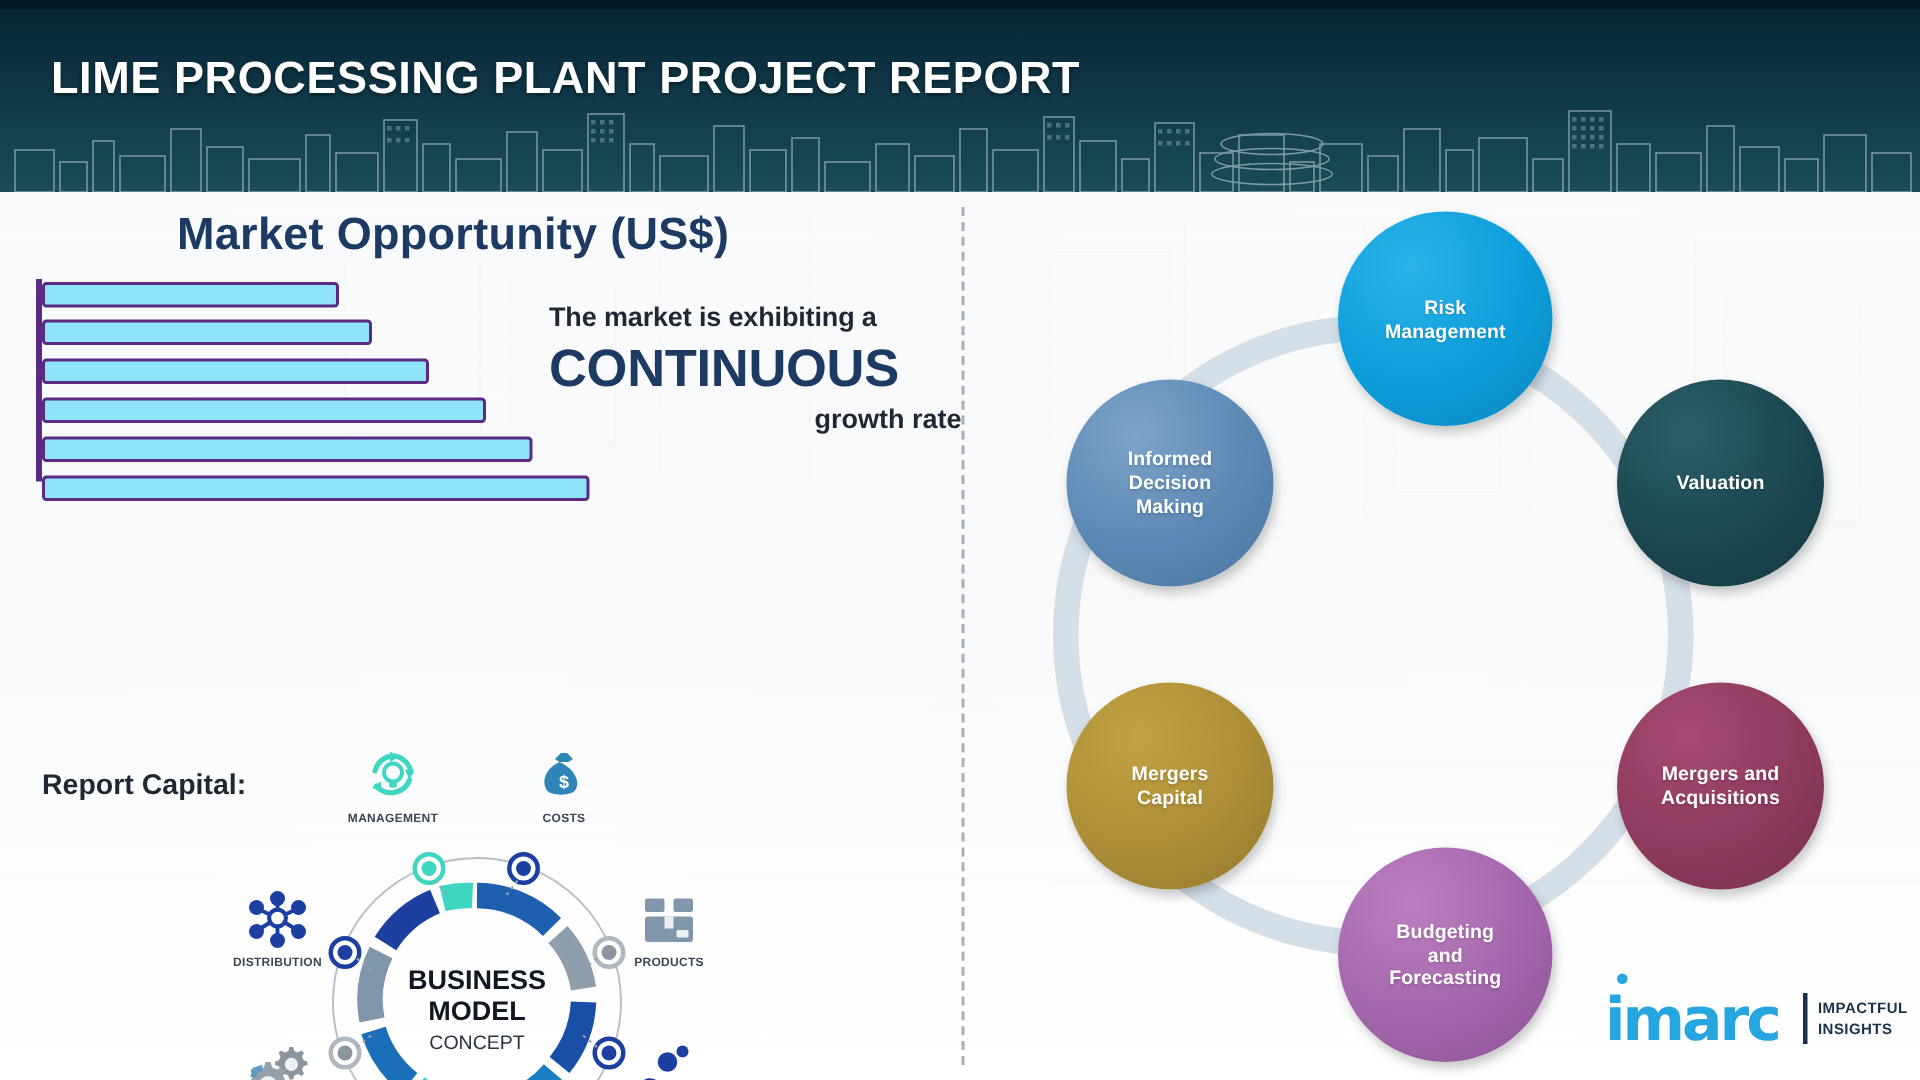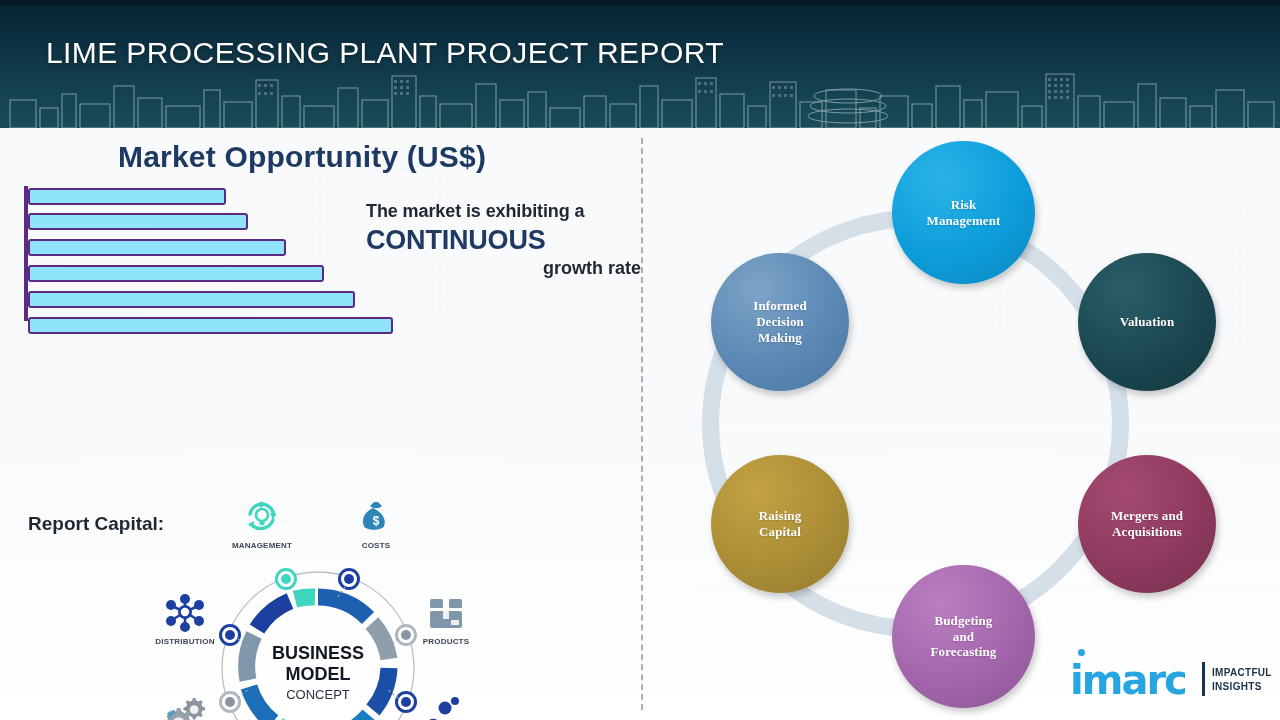--- a/index.html
+++ b/index.html
@@ -22,8 +22,8 @@
   }
   #skyline{ position:absolute; left:0; bottom:0; width:1280px; height:62px; opacity:.55; }
   #header-title{
-    position:absolute; left:46px; top:36px;
-    color:#ffffff; font-size:30px; font-weight:normal;
+    position:absolute; left:34px; top:36px;
+    color:#ffffff; font-size:30px; font-weight:bold;
     letter-spacing:.4px; text-transform:uppercase;
     font-family:"Liberation Sans", sans-serif;
     text-shadow:0 1px 3px rgba(0,0,0,.4);

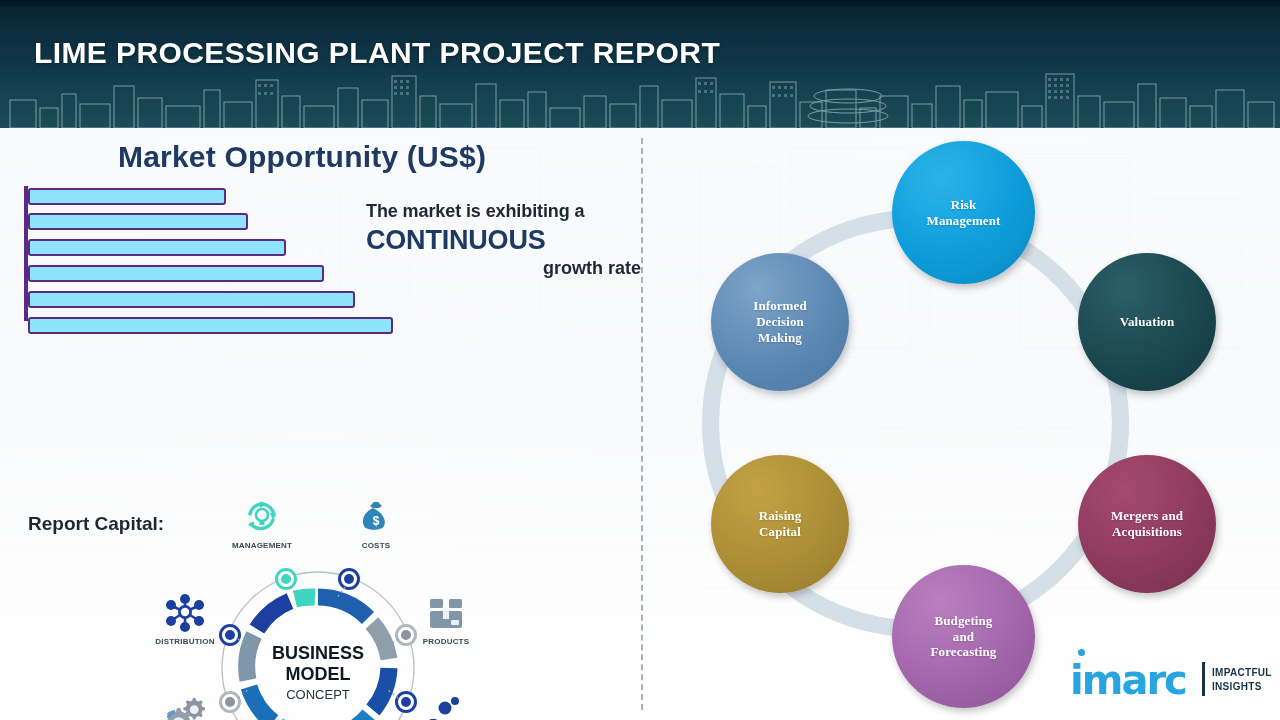--- a/index.html
+++ b/index.html
@@ -104,7 +104,7 @@
     box-shadow:2px 4px 7px rgba(0,0,0,.22);
     text-shadow:0 1px 2px rgba(0,0,0,.18);
   }
-  .node span{ display:block; padding:0 6px;font-family:Liberation Serif, serif; }
+  .node span{ display:block; padding:0 6px; }
 
   #node-center{
     left:181px; top:202px; width:187px; height:187px;

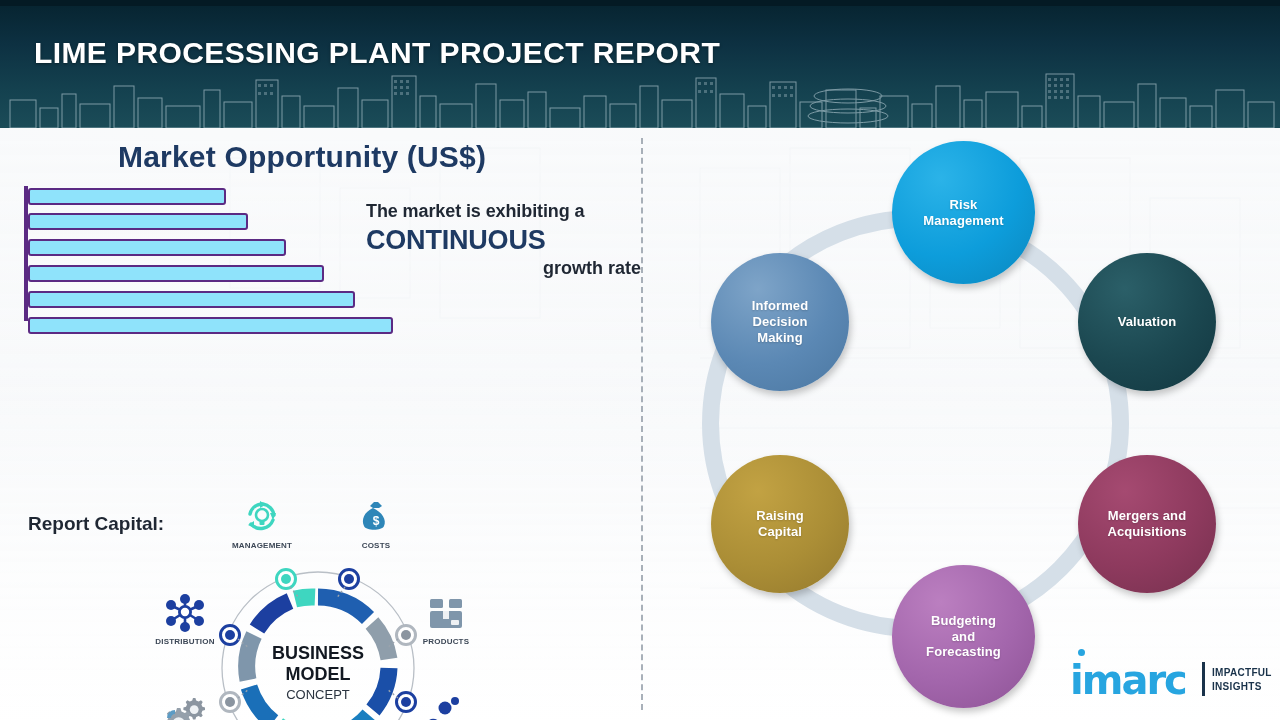--- a/index.html
+++ b/index.html
@@ -74,7 +74,7 @@
   
   #market-text{ position:absolute; left:366px; top:73px; width:275px; }
   #market-text .l1{ font-size:18px; color:#1f2733; font-weight:bold; line-height:1.15; letter-spacing:-.1px;}
-  #market-text .l2{ font-size:27px; color:#1e3a63; font-weight:bold; line-height:1.35; letter-spacing:-.2px;}
+  #market-text .l2{ font-size:35px; color:#1e3a63; font-weight:bold; line-height:1.35; letter-spacing:-.2px;}
   #market-text .l3{ font-size:18px; color:#1f2733; font-weight:bold; line-height:1.15;text-align:right;}
 
   

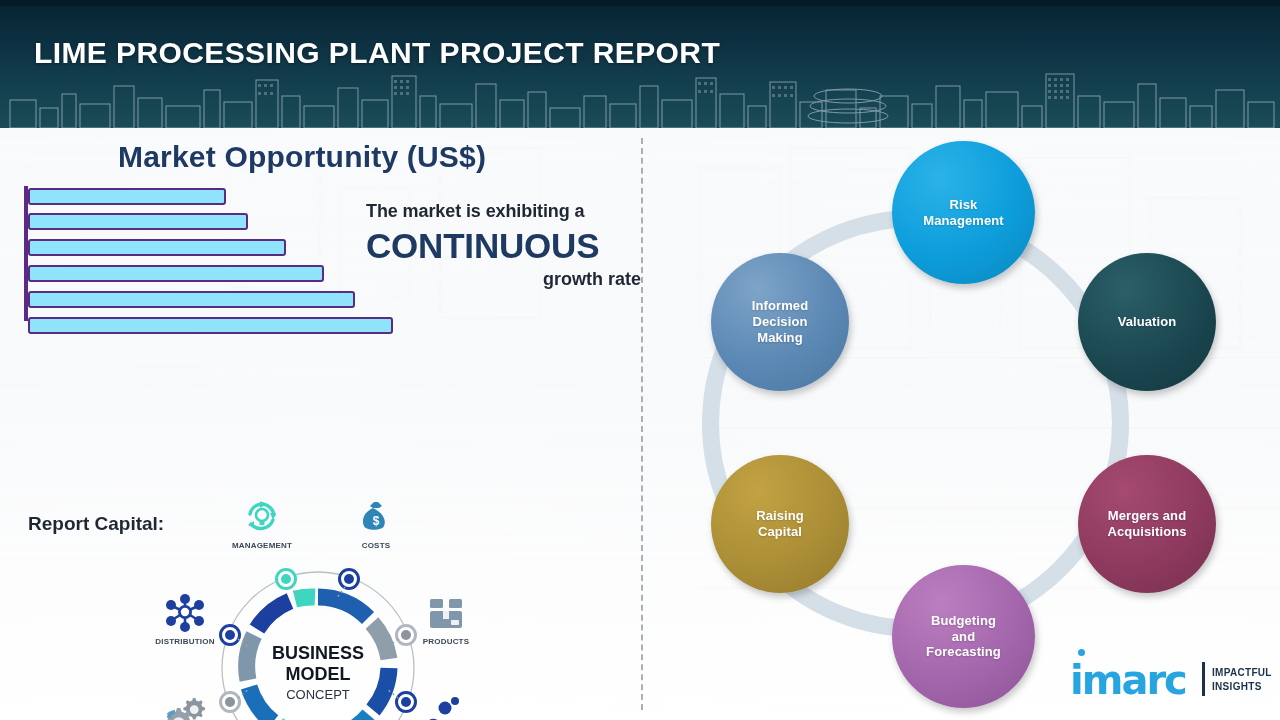--- a/index.html
+++ b/index.html
@@ -513,7 +513,7 @@
 
     <div class="node" id="node-raising">
       <div>
-        <span>Raising</span>
+        <span>Mergers</span>
         <span>Capital</span>
       </div>
     </div>

